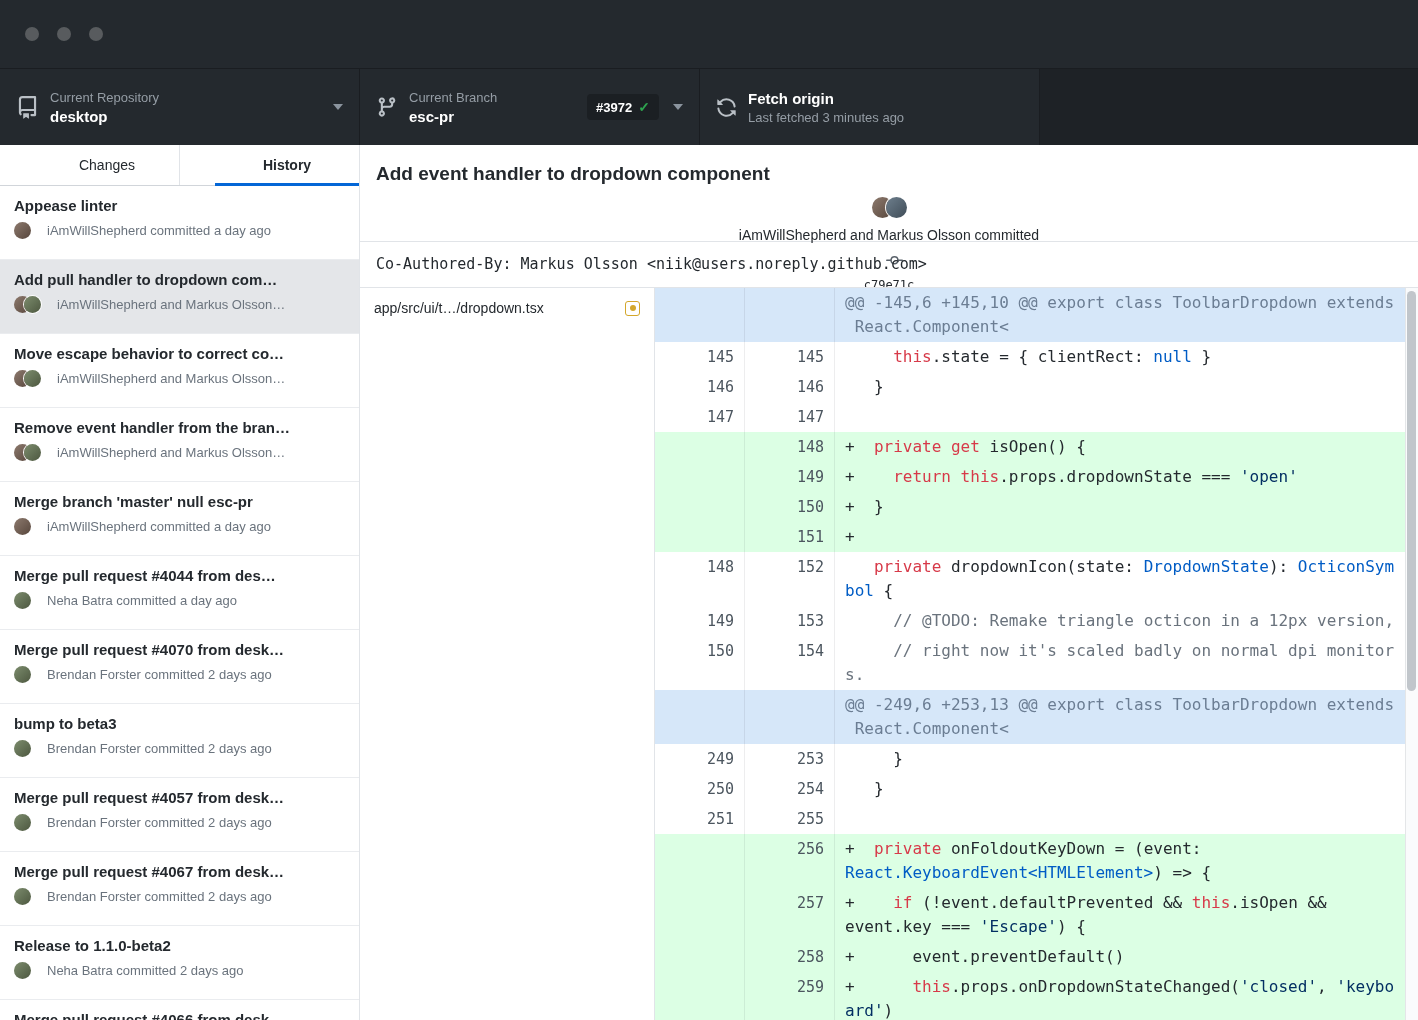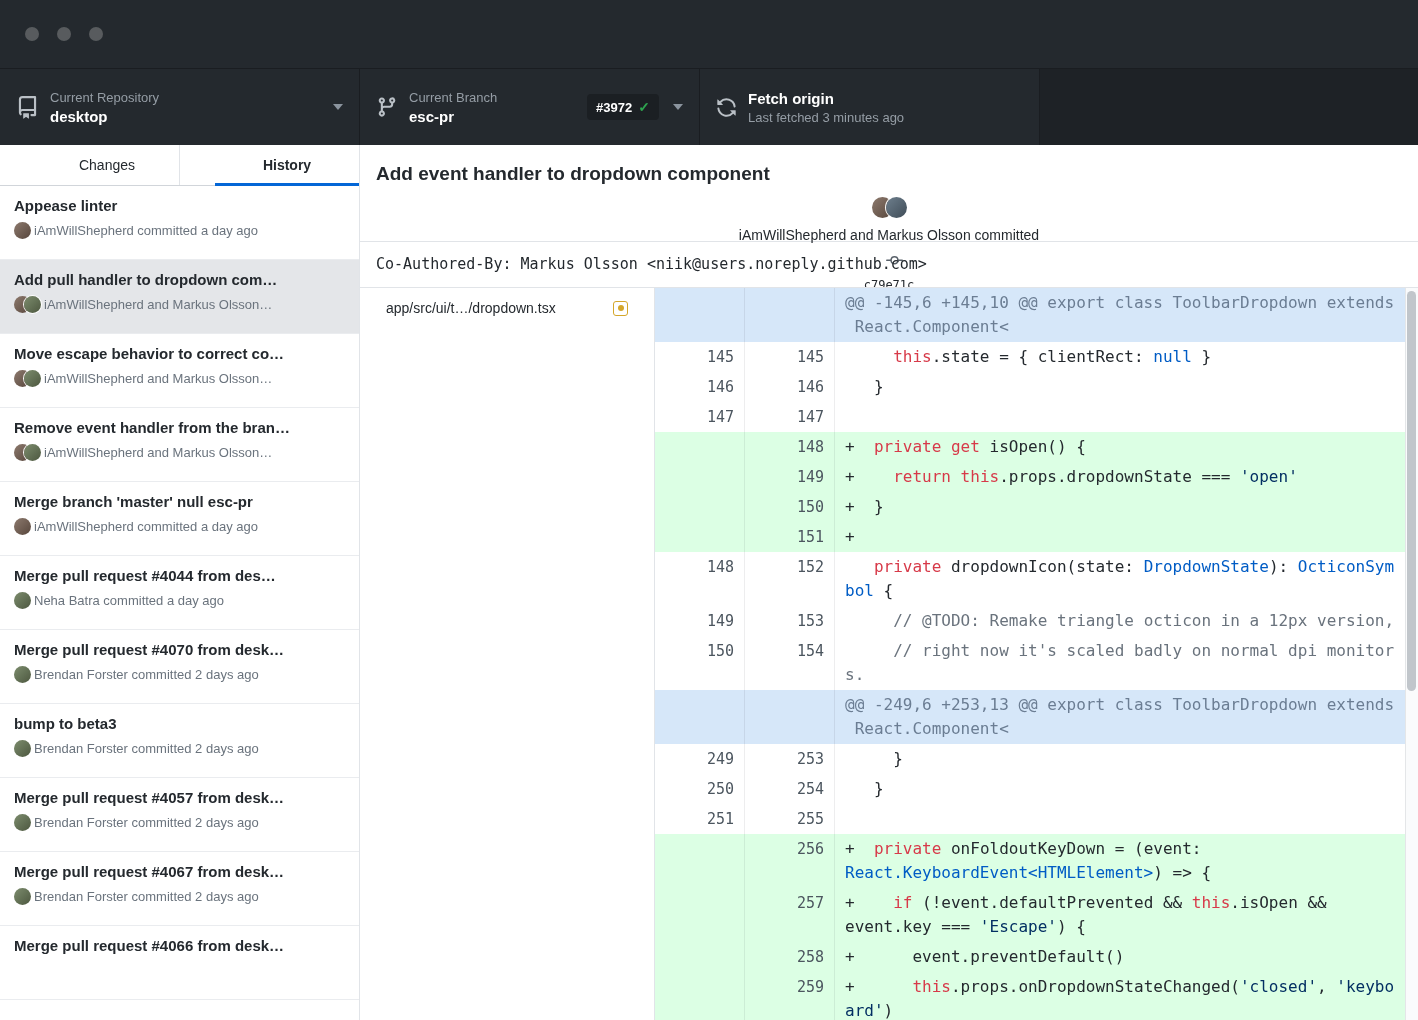--- a/index.html
+++ b/index.html
@@ -47,7 +47,7 @@
   .commit-item { height:74px; padding:11px 14px 0 14px; border-bottom:1px solid #eaecef; background:#fff; }
   .commit-item.selected { background:#e4e6e9; }
   .commit-title { font-size:15px; font-weight:700; color:#24292e; white-space:nowrap; overflow:hidden; text-overflow:ellipsis; }
-  .commit-meta { display:flex; align-items:center; gap:3px; margin-top:8px; font-size:13px; color:#6a737d; min-width:0; }
+  .commit-meta { display:flex; align-items:center; gap:16px; margin-top:8px; font-size:13px; color:#6a737d; min-width:0; }
   .avatars { display:inline-flex; align-items:center; flex:none; }
   .avatar { width:17px; height:17px; border-radius:50%; display:inline-block; flex:none; }
   .avatar.overlap { margin-left:-7px; box-shadow:0 0 0 1px rgba(255,255,255,.95); }

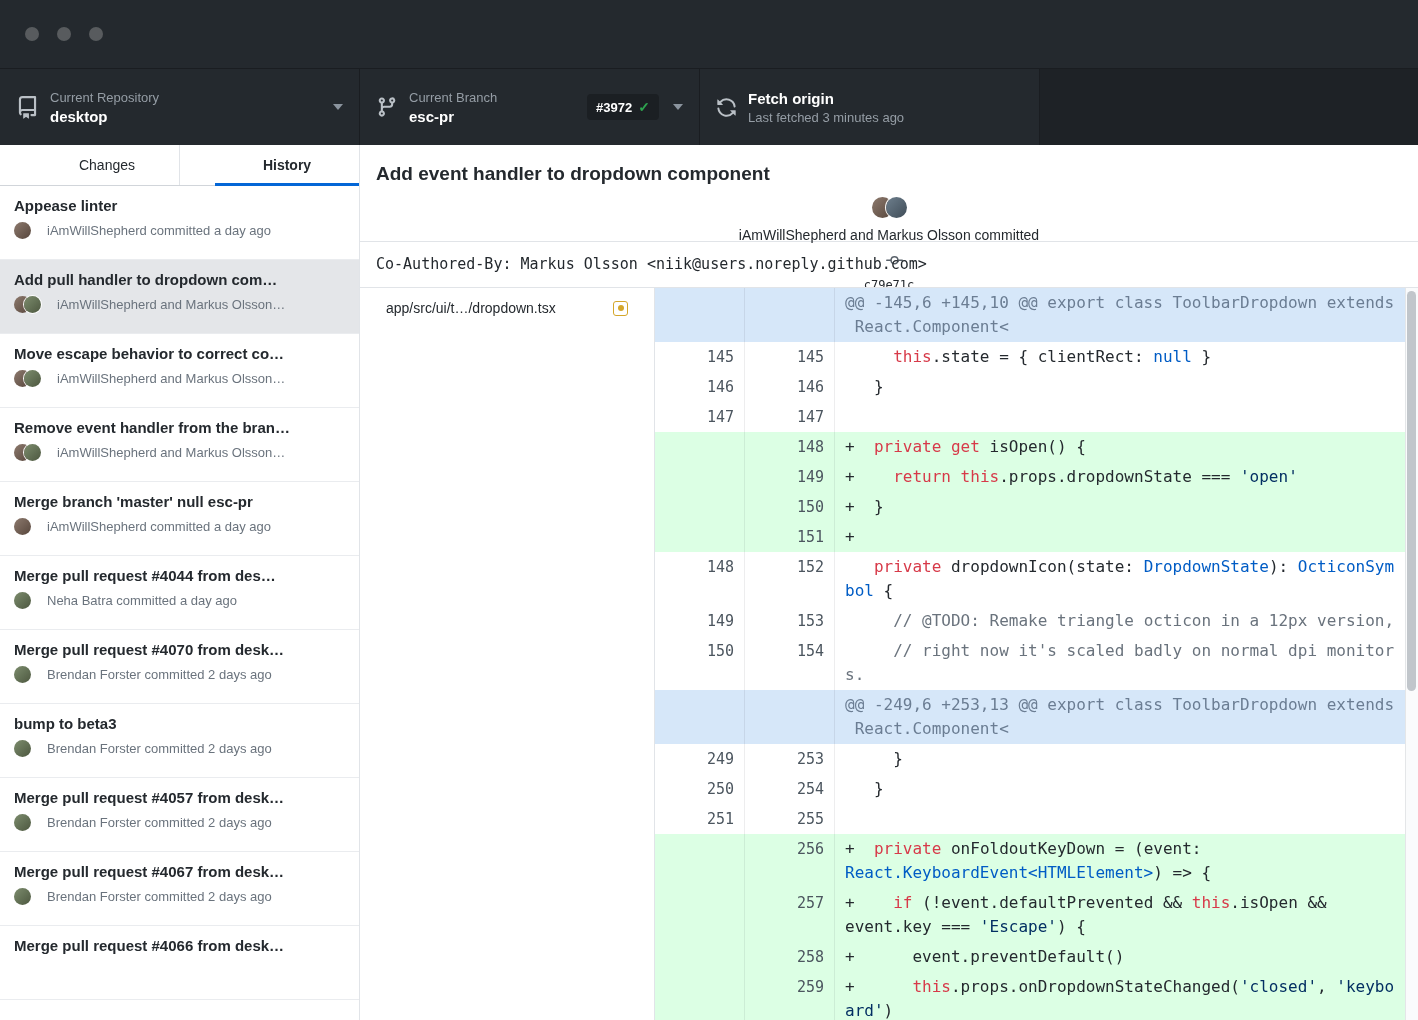--- a/index.html
+++ b/index.html
@@ -70,7 +70,7 @@
   
   .diff-area { flex:1; min-height:0; display:flex; }
   .file-col { width:295px; flex:none; border-right:1px solid #e1e4e8; background:#fff; }
-  .file-row { height:40px; display:flex; align-items:center; justify-content:space-between; padding:0 26px; font-size:14px; color:#24292e; cursor:default; }
+  .file-row { height:40px; display:flex; align-items:center; justify-content:space-between; padding:0 14px; font-size:14px; color:#24292e; cursor:default; }
   .file-path { white-space:nowrap; overflow:hidden; text-overflow:ellipsis; }
   .status-icon { width:15px; height:15px; border:1.5px solid #d4a72c; border-radius:3px; position:relative; flex:none; margin-left:8px; }
   .status-icon::after { content:""; position:absolute; left:50%; top:50%; width:6px; height:6px; margin:-3px 0 0 -3px; border-radius:50%; background:#d4a72c; }

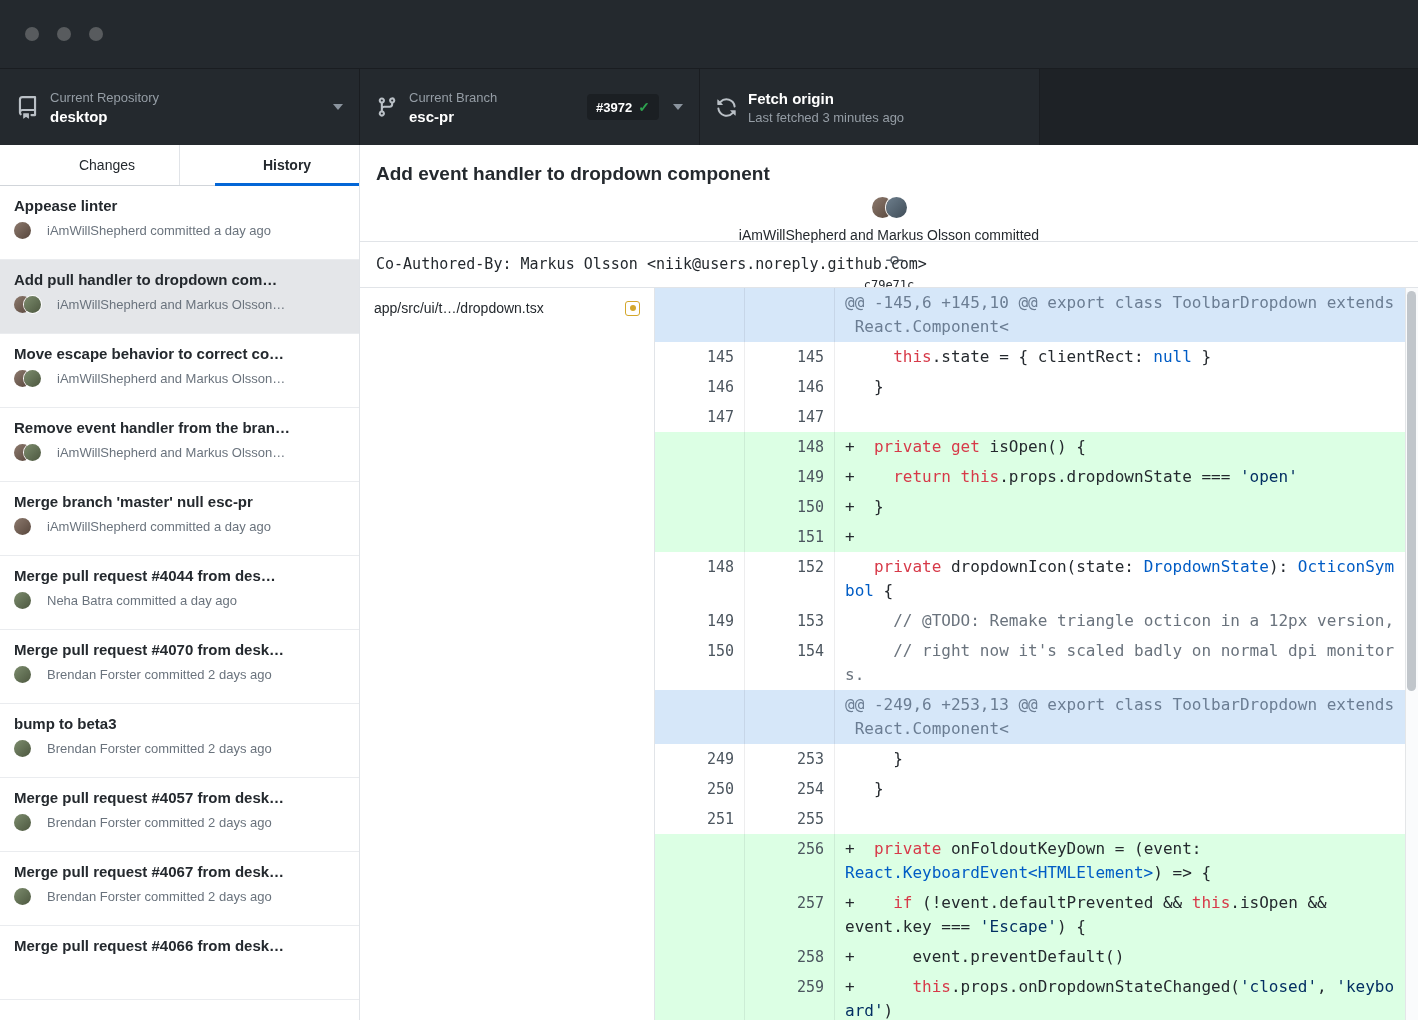--- a/index.html
+++ b/index.html
@@ -259,6 +259,15 @@
                 <span class="avatar av2"></span>
               </span>
       <span class="meta-text">Brendan Forster committed 2 days ago</span>
+    </div>
+  </div>
+          <div class="commit-item">
+    <div class="commit-title">Release to 1.1.0-beta2</div>
+    <div class="commit-meta">
+      <span class="avatars">
+                <span class="avatar av2"></span>
+              </span>
+      <span class="meta-text">Neha Batra committed 2 days ago</span>
     </div>
   </div>
           <div class="commit-item">

